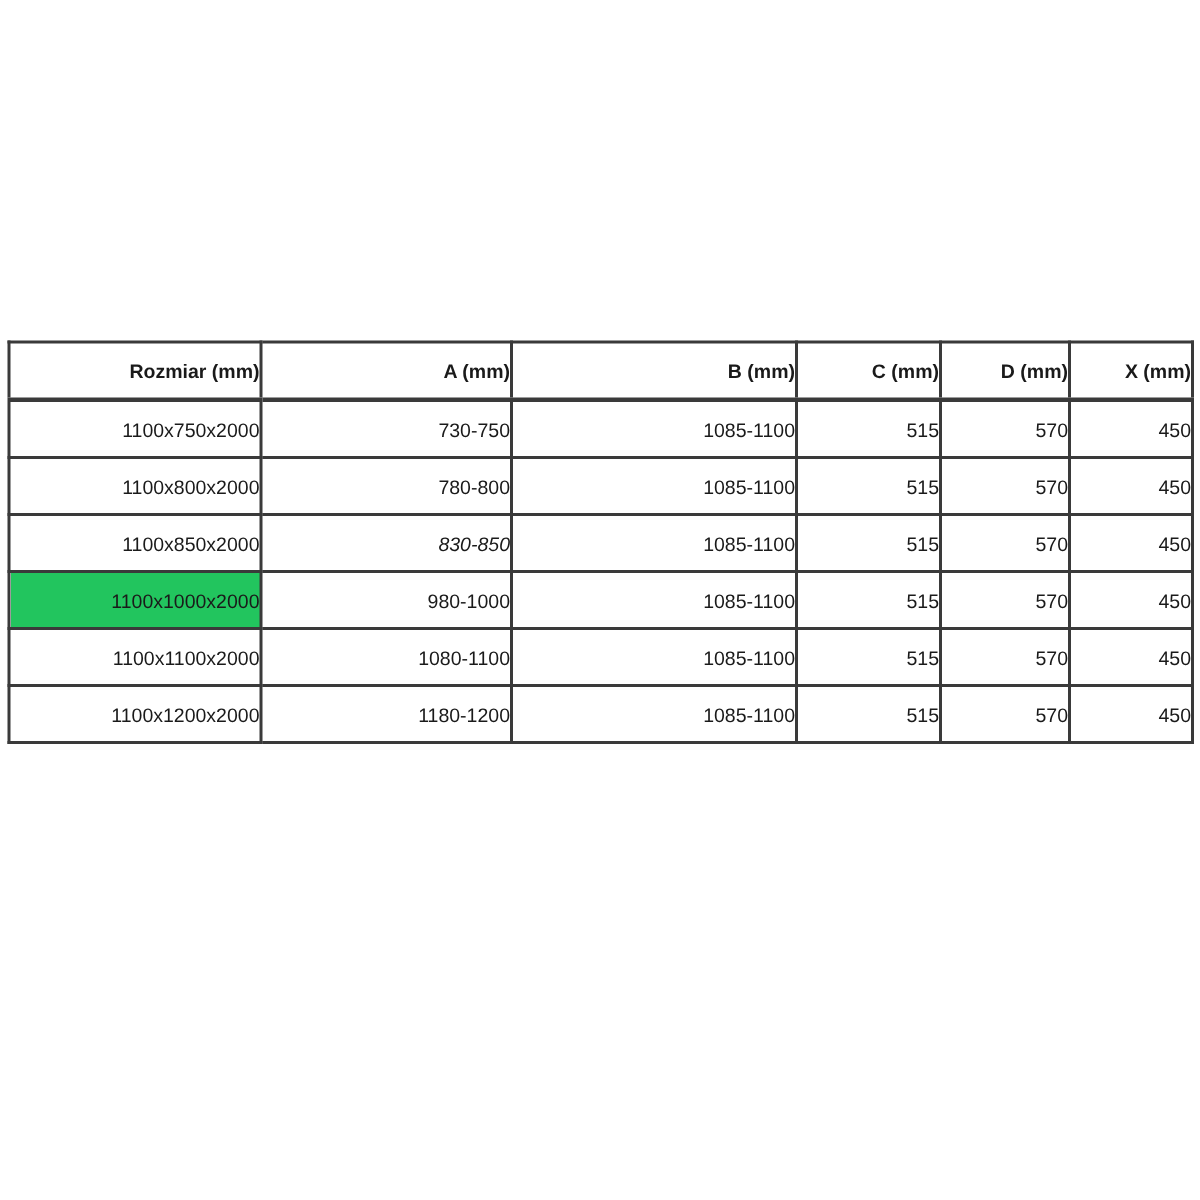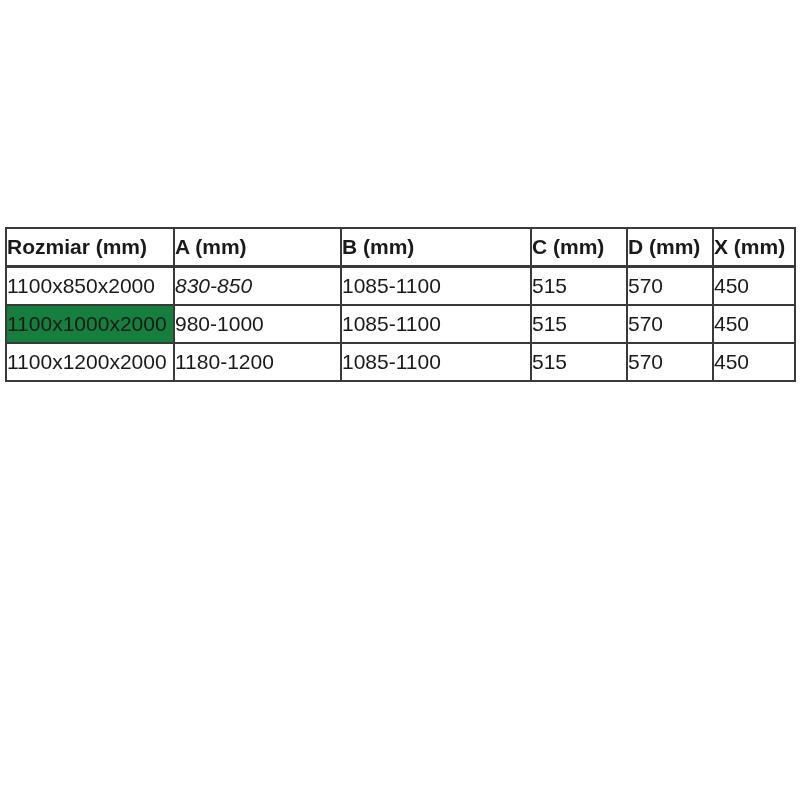--- a/index.html
+++ b/index.html
@@ -28,9 +28,9 @@
   table.spec-table th,
   table.spec-table td {
     border: 2px solid #3a3a3a;
-    text-align: left;
+    text-align: right;
     vertical-align: middle;
-    font-size: 21px;
+    font-size: 13px;
     padding: 0;
     height: 36px;
     overflow: hidden;

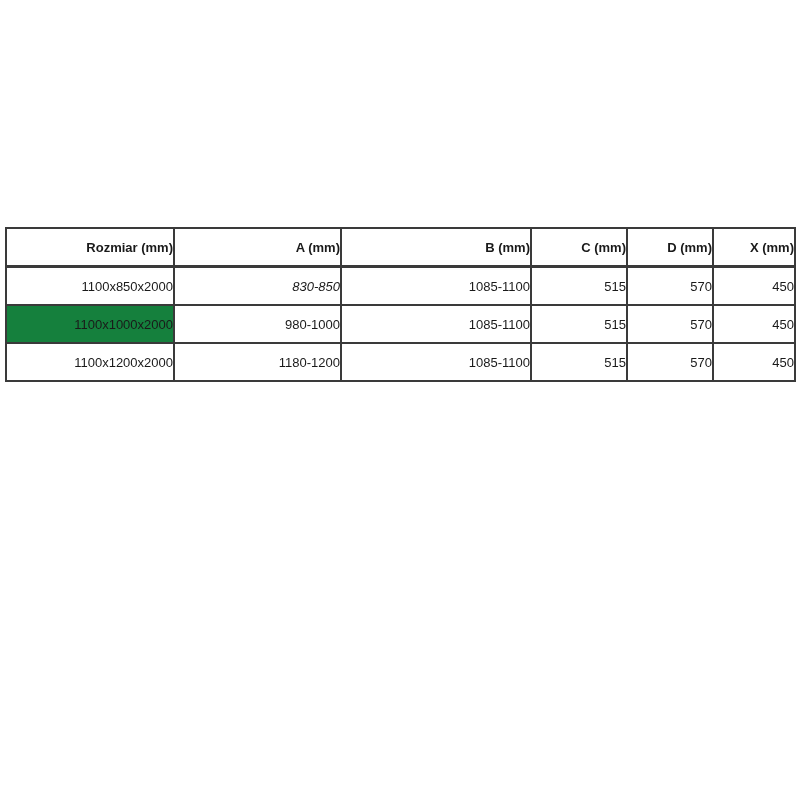--- a/index.html
+++ b/index.html
@@ -74,6 +74,14 @@
     </thead>
     <tbody>
         <tr>
+          <td style="border-color: rgb(58, 58, 58); color: rgb(26, 26, 26); background: rgb(255, 255, 255);">1100x750x2000</td>
+          <td style="border-color: rgb(58, 58, 58); color: rgb(26, 26, 26); background: rgb(255, 255, 255);">730-750</td>
+          <td style="border-color: rgb(58, 58, 58); color: rgb(26, 26, 26); background: rgb(255, 255, 255);">1085-1100</td>
+          <td style="border-color: rgb(58, 58, 58); color: rgb(26, 26, 26); background: rgb(255, 255, 255);">515</td>
+          <td style="border-color: rgb(58, 58, 58); color: rgb(26, 26, 26); background: rgb(255, 255, 255);">570</td>
+          <td style="border-color: rgb(58, 58, 58); color: rgb(26, 26, 26); background: rgb(255, 255, 255);">450</td>
+        </tr>
+        <tr>
           <td style="border-color: rgb(58, 58, 58); color: rgb(26, 26, 26); background: rgb(255, 255, 255);">1100x850x2000</td>
           <td style="border-color: rgb(58, 58, 58); color: rgb(26, 26, 26); background: rgb(255, 255, 255); font-style: italic;">830-850</td>
           <td style="border-color: rgb(58, 58, 58); color: rgb(26, 26, 26); background: rgb(255, 255, 255);">1085-1100</td>

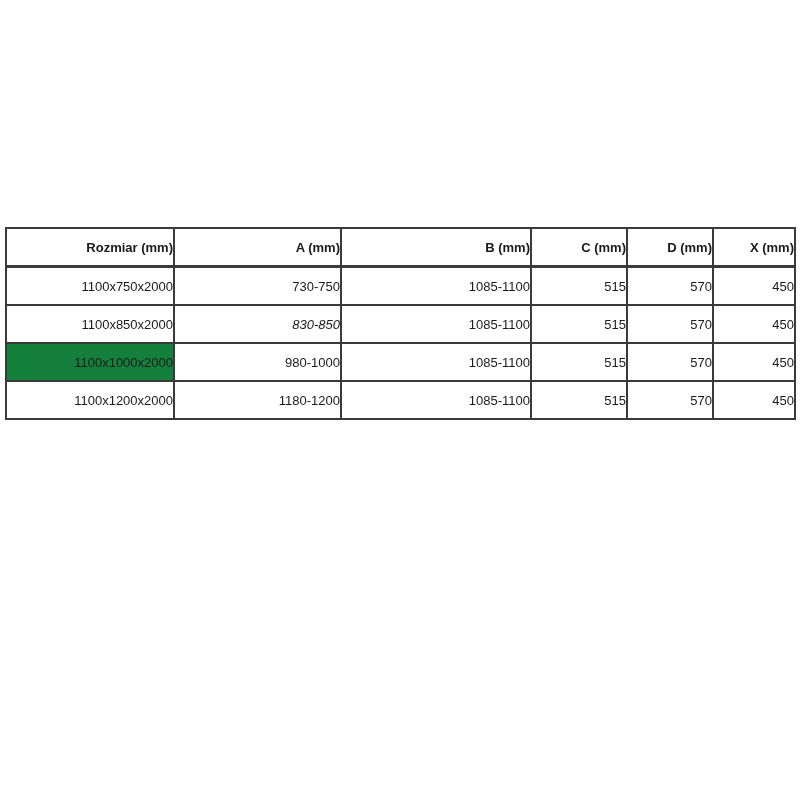--- a/index.html
+++ b/index.html
@@ -82,6 +82,14 @@
           <td style="border-color: rgb(58, 58, 58); color: rgb(26, 26, 26); background: rgb(255, 255, 255);">450</td>
         </tr>
         <tr>
+          <td style="border-color: rgb(58, 58, 58); color: rgb(26, 26, 26); background: rgb(255, 255, 255);">1100x800x2000</td>
+          <td style="border-color: rgb(58, 58, 58); color: rgb(26, 26, 26); background: rgb(255, 255, 255);">780-800</td>
+          <td style="border-color: rgb(58, 58, 58); color: rgb(26, 26, 26); background: rgb(255, 255, 255);">1085-1100</td>
+          <td style="border-color: rgb(58, 58, 58); color: rgb(26, 26, 26); background: rgb(255, 255, 255);">515</td>
+          <td style="border-color: rgb(58, 58, 58); color: rgb(26, 26, 26); background: rgb(255, 255, 255);">570</td>
+          <td style="border-color: rgb(58, 58, 58); color: rgb(26, 26, 26); background: rgb(255, 255, 255);">450</td>
+        </tr>
+        <tr>
           <td style="border-color: rgb(58, 58, 58); color: rgb(26, 26, 26); background: rgb(255, 255, 255);">1100x850x2000</td>
           <td style="border-color: rgb(58, 58, 58); color: rgb(26, 26, 26); background: rgb(255, 255, 255); font-style: italic;">830-850</td>
           <td style="border-color: rgb(58, 58, 58); color: rgb(26, 26, 26); background: rgb(255, 255, 255);">1085-1100</td>

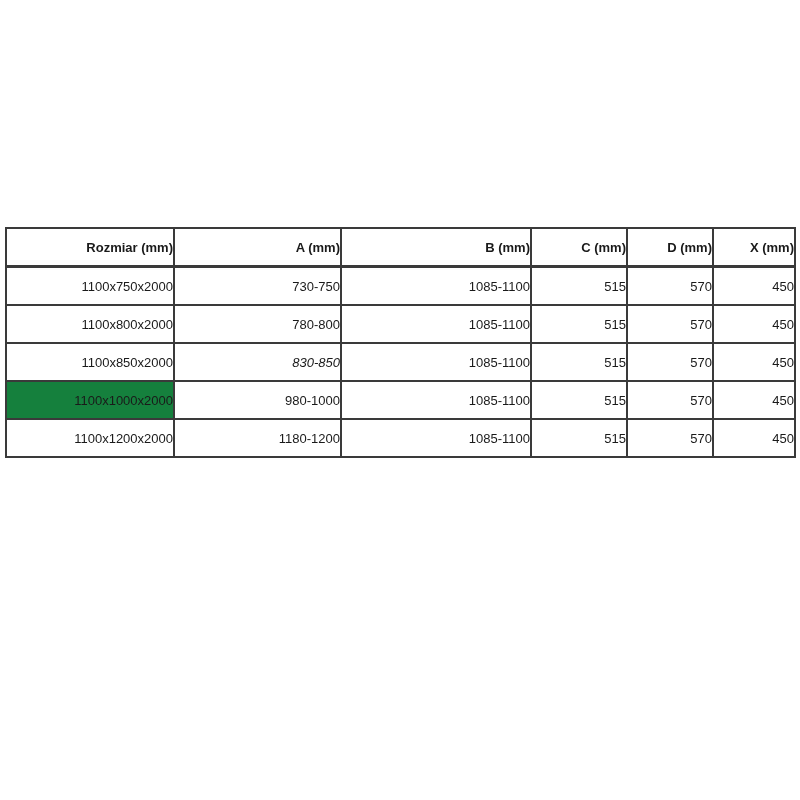--- a/index.html
+++ b/index.html
@@ -98,7 +98,7 @@
           <td style="border-color: rgb(58, 58, 58); color: rgb(26, 26, 26); background: rgb(255, 255, 255);">450</td>
         </tr>
         <tr>
-          <td style="border-color: rgb(58, 58, 58); color: rgb(26, 26, 26); background: #15803d;">1100x1000x2000</td>
+          <td style="border-color: rgb(58, 58, 58); color: rgb(26, 26, 26); background: #22c55e;">1100x1000x2000</td>
           <td style="border-color: rgb(58, 58, 58); color: rgb(26, 26, 26); background: rgb(255, 255, 255);">980-1000</td>
           <td style="border-color: rgb(58, 58, 58); color: rgb(26, 26, 26); background: rgb(255, 255, 255);">1085-1100</td>
           <td style="border-color: rgb(58, 58, 58); color: rgb(26, 26, 26); background: rgb(255, 255, 255);">515</td>

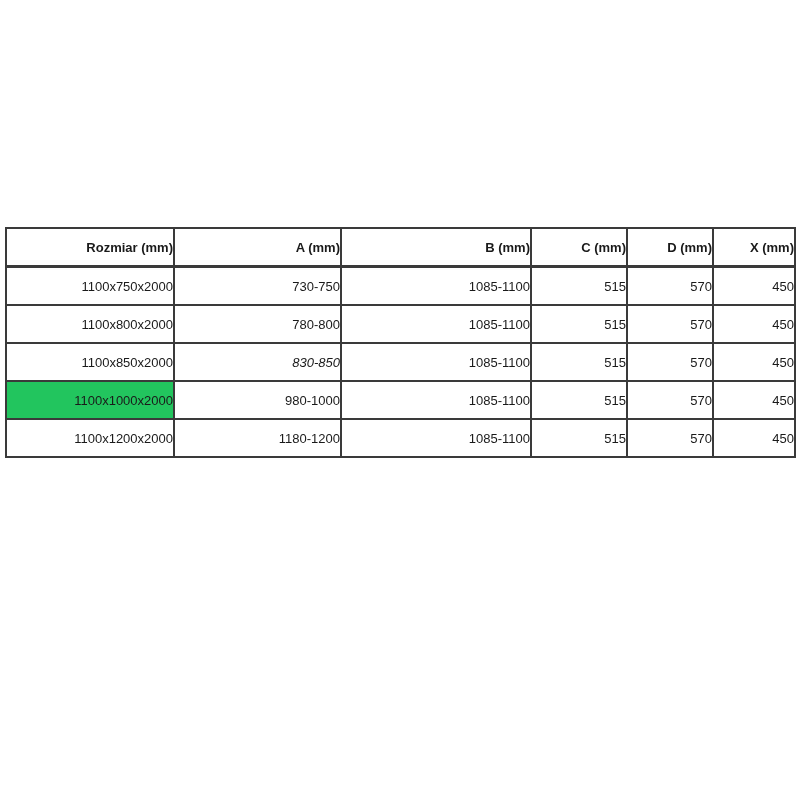--- a/index.html
+++ b/index.html
@@ -106,6 +106,14 @@
           <td style="border-color: rgb(58, 58, 58); color: rgb(26, 26, 26); background: rgb(255, 255, 255);">450</td>
         </tr>
         <tr>
+          <td style="border-color: rgb(58, 58, 58); color: rgb(26, 26, 26); background: rgb(255, 255, 255);">1100x1100x2000</td>
+          <td style="border-color: rgb(58, 58, 58); color: rgb(26, 26, 26); background: rgb(255, 255, 255);">1080-1100</td>
+          <td style="border-color: rgb(58, 58, 58); color: rgb(26, 26, 26); background: rgb(255, 255, 255);">1085-1100</td>
+          <td style="border-color: rgb(58, 58, 58); color: rgb(26, 26, 26); background: rgb(255, 255, 255);">515</td>
+          <td style="border-color: rgb(58, 58, 58); color: rgb(26, 26, 26); background: rgb(255, 255, 255);">570</td>
+          <td style="border-color: rgb(58, 58, 58); color: rgb(26, 26, 26); background: rgb(255, 255, 255);">450</td>
+        </tr>
+        <tr>
           <td style="border-color: rgb(58, 58, 58); color: rgb(26, 26, 26); background: rgb(255, 255, 255);">1100x1200x2000</td>
           <td style="border-color: rgb(58, 58, 58); color: rgb(26, 26, 26); background: rgb(255, 255, 255);">1180-1200</td>
           <td style="border-color: rgb(58, 58, 58); color: rgb(26, 26, 26); background: rgb(255, 255, 255);">1085-1100</td>

